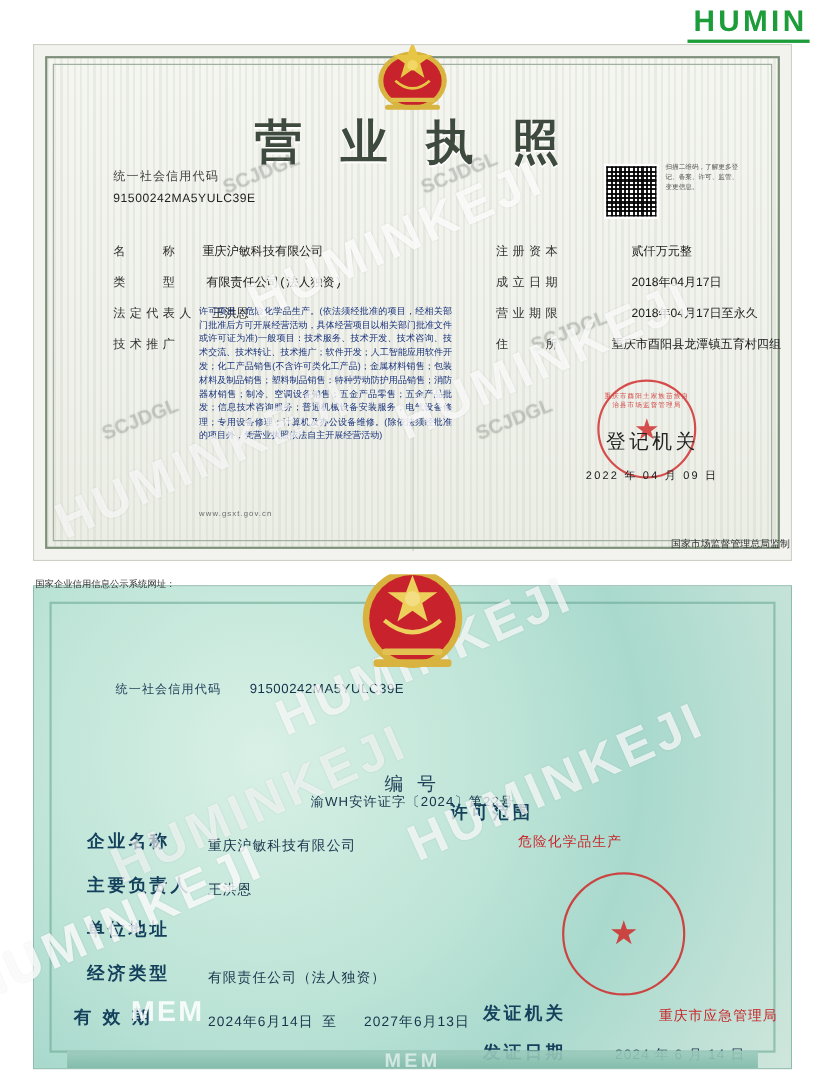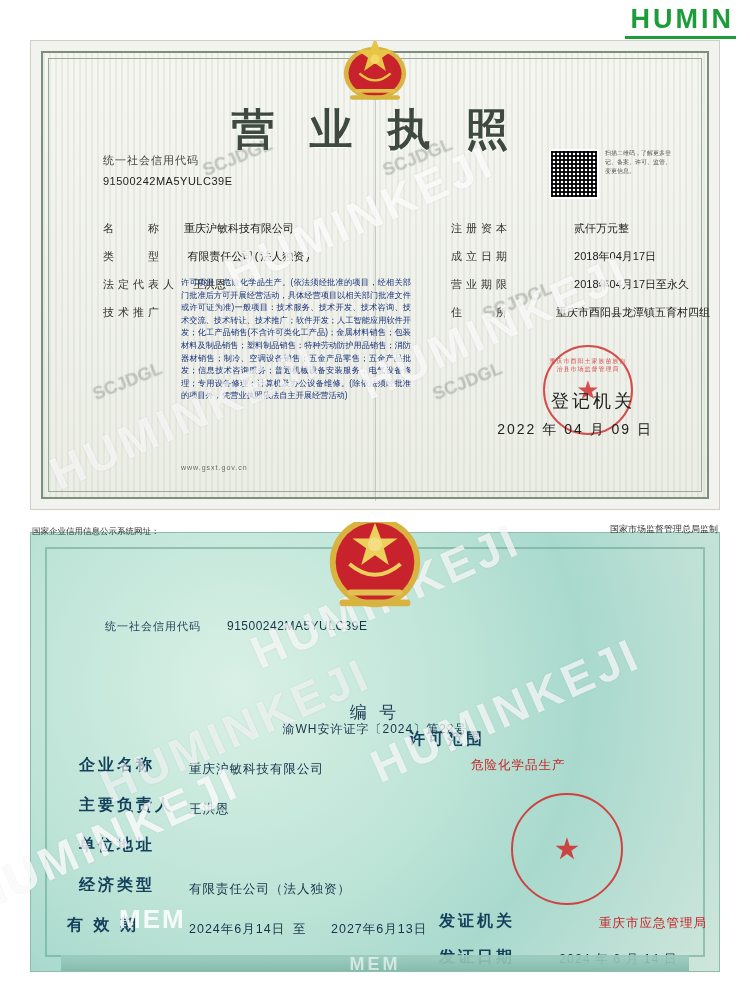--- a/index.html
+++ b/index.html
@@ -87,7 +87,7 @@
     position:absolute;right:84px;bottom:96px;font-size:18px;letter-spacing:3px;color:#222;
   }
   .reg-date{
-    position:absolute;right:66px;bottom:70px;font-size:14px;color:#222;letter-spacing:2px;
+    position:absolute;right:66px;bottom:70px;font-size:10px;color:#222;letter-spacing:2px;
   }
   .seal{
     position:absolute;right:86px;bottom:74px;

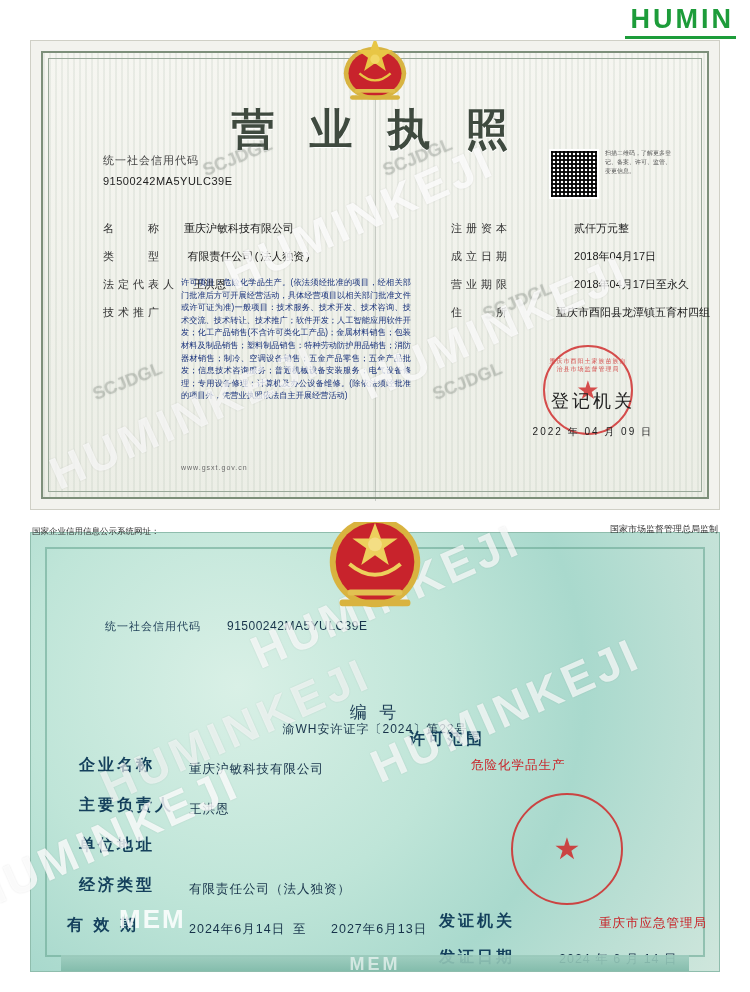--- a/index.html
+++ b/index.html
@@ -329,6 +329,6 @@
 </div>
 
 <div style="position:absolute;left:32px;top:500px;font-size:8.5px;color:#333;margin-top:26px;">国家企业信用信息公示系统网址：</div>
-<div style="position:absolute;right:32px;top:523px;font-size:9px;color:#333;">国家市场监督管理总局监制</div>
+<div style="position:absolute;right:32px;top:488px;font-size:9px;color:#333;">国家市场监督管理总局监制</div>
 
 </body></html>

